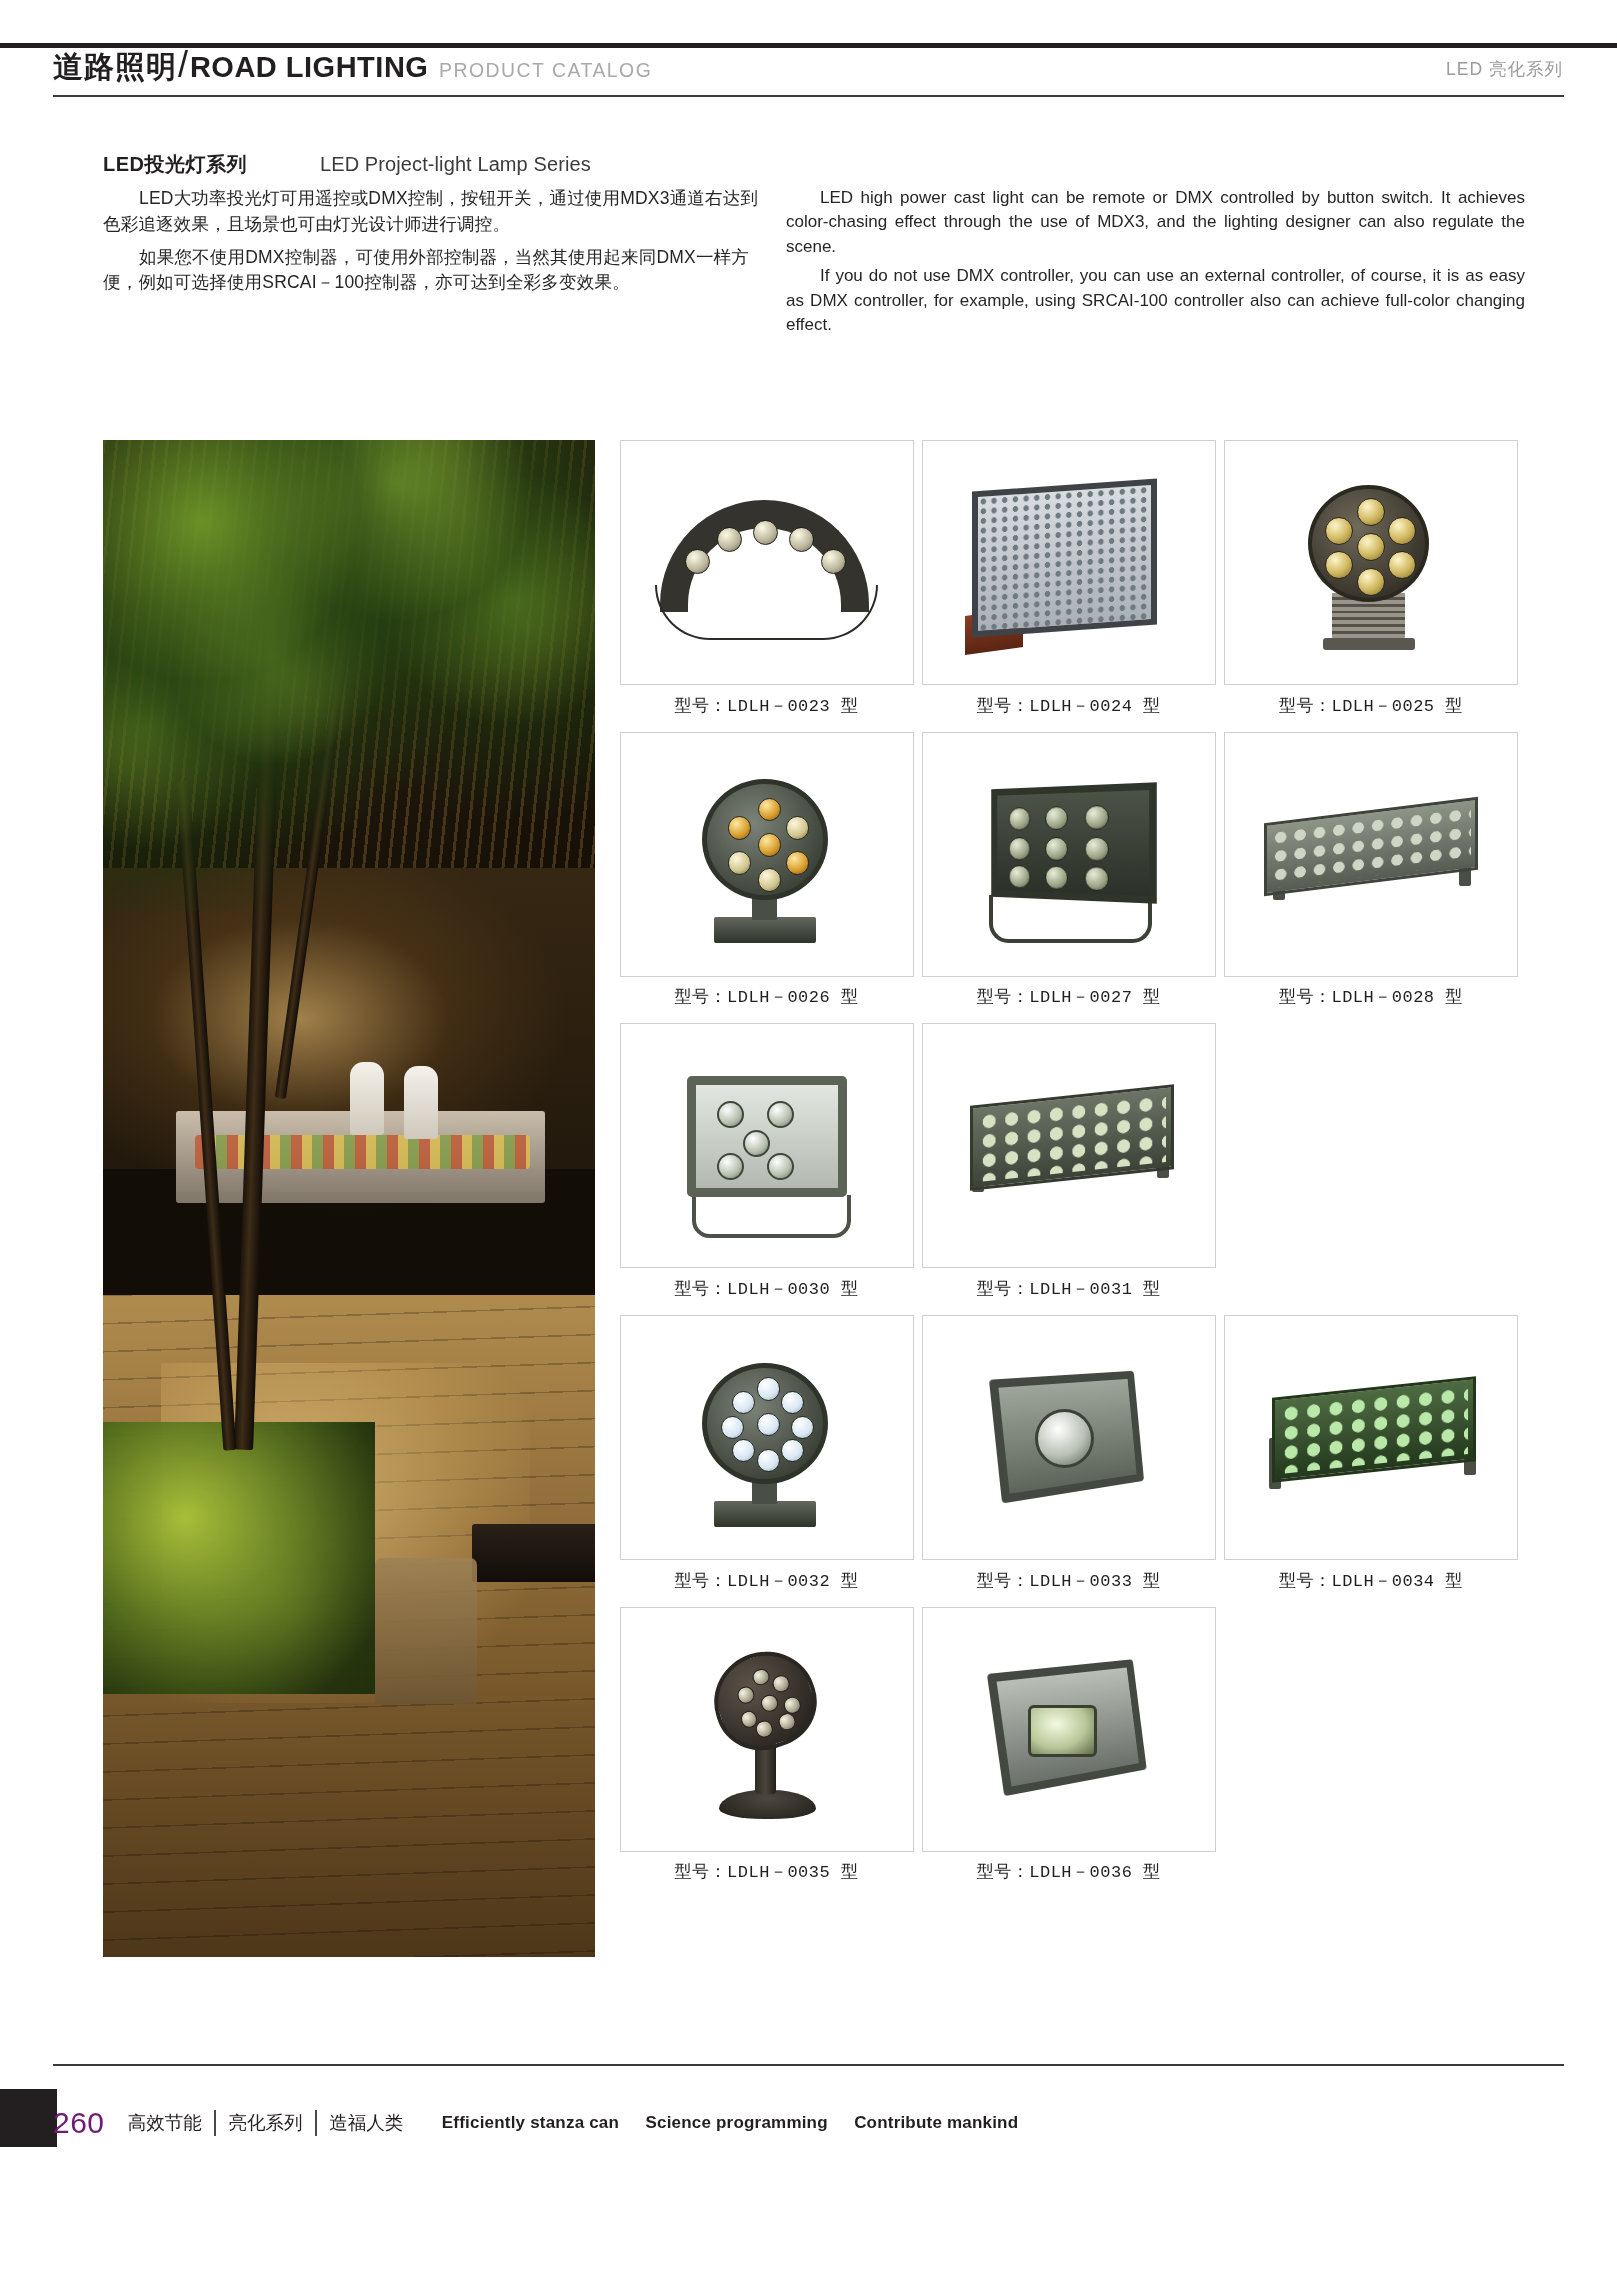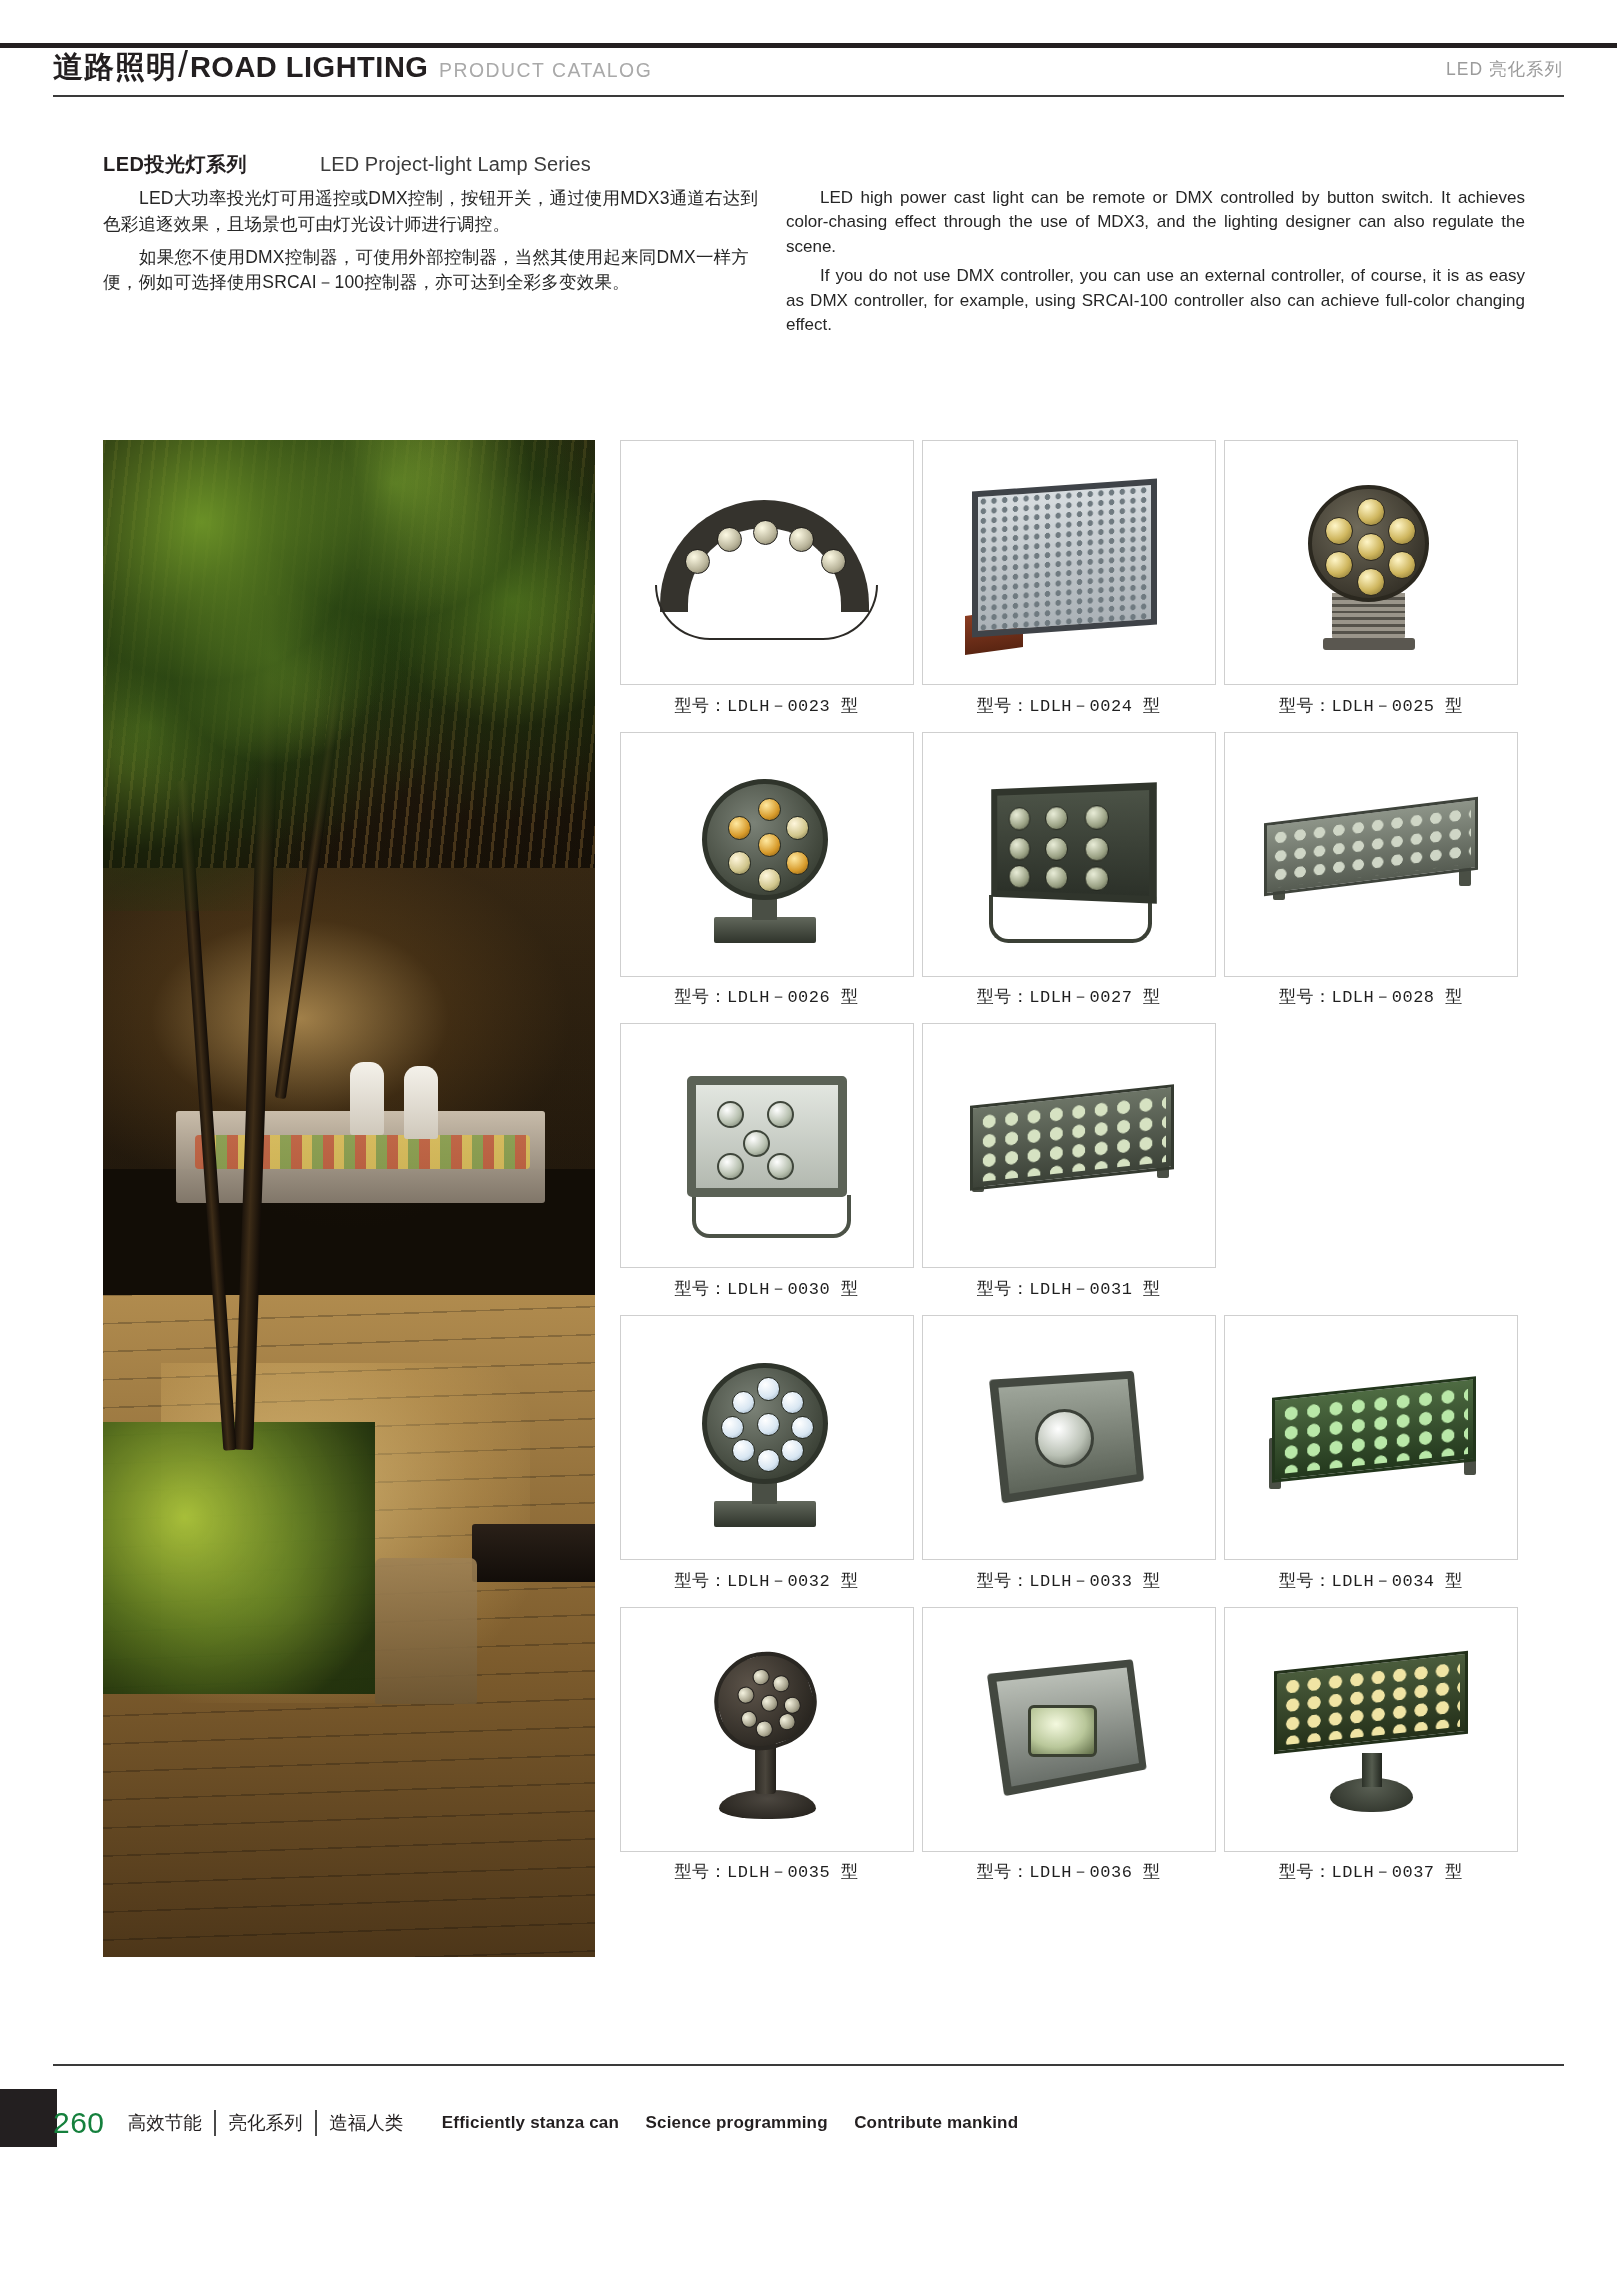--- a/index.html
+++ b/index.html
@@ -979,18 +979,6 @@
       <div class="cell-label">型号：LDLH－0036 型</div>
     </div>
 
-    <div class="cell">
-      <div class="cell-frame">
-        <div class="lamp">
-          <div class="post-base"></div>
-          <div class="post-stem"></div>
-          <div class="slab" style="top:29px;left:29px;width:194px;height:83px;background:linear-gradient(#4a5c3c,#243019);border-color:#22301a;">
-            <div class="slab-dots" style="background-image:radial-gradient(circle,#f0e4a4 44%,rgba(0,0,0,0) 48%);background-size:21.4px 18.5px;"></div>
-          </div>
-        </div>
-      </div>
-      <div class="cell-label">型号：LDLH－0037 型</div>
-    </div>
   </div>
 
 </div>

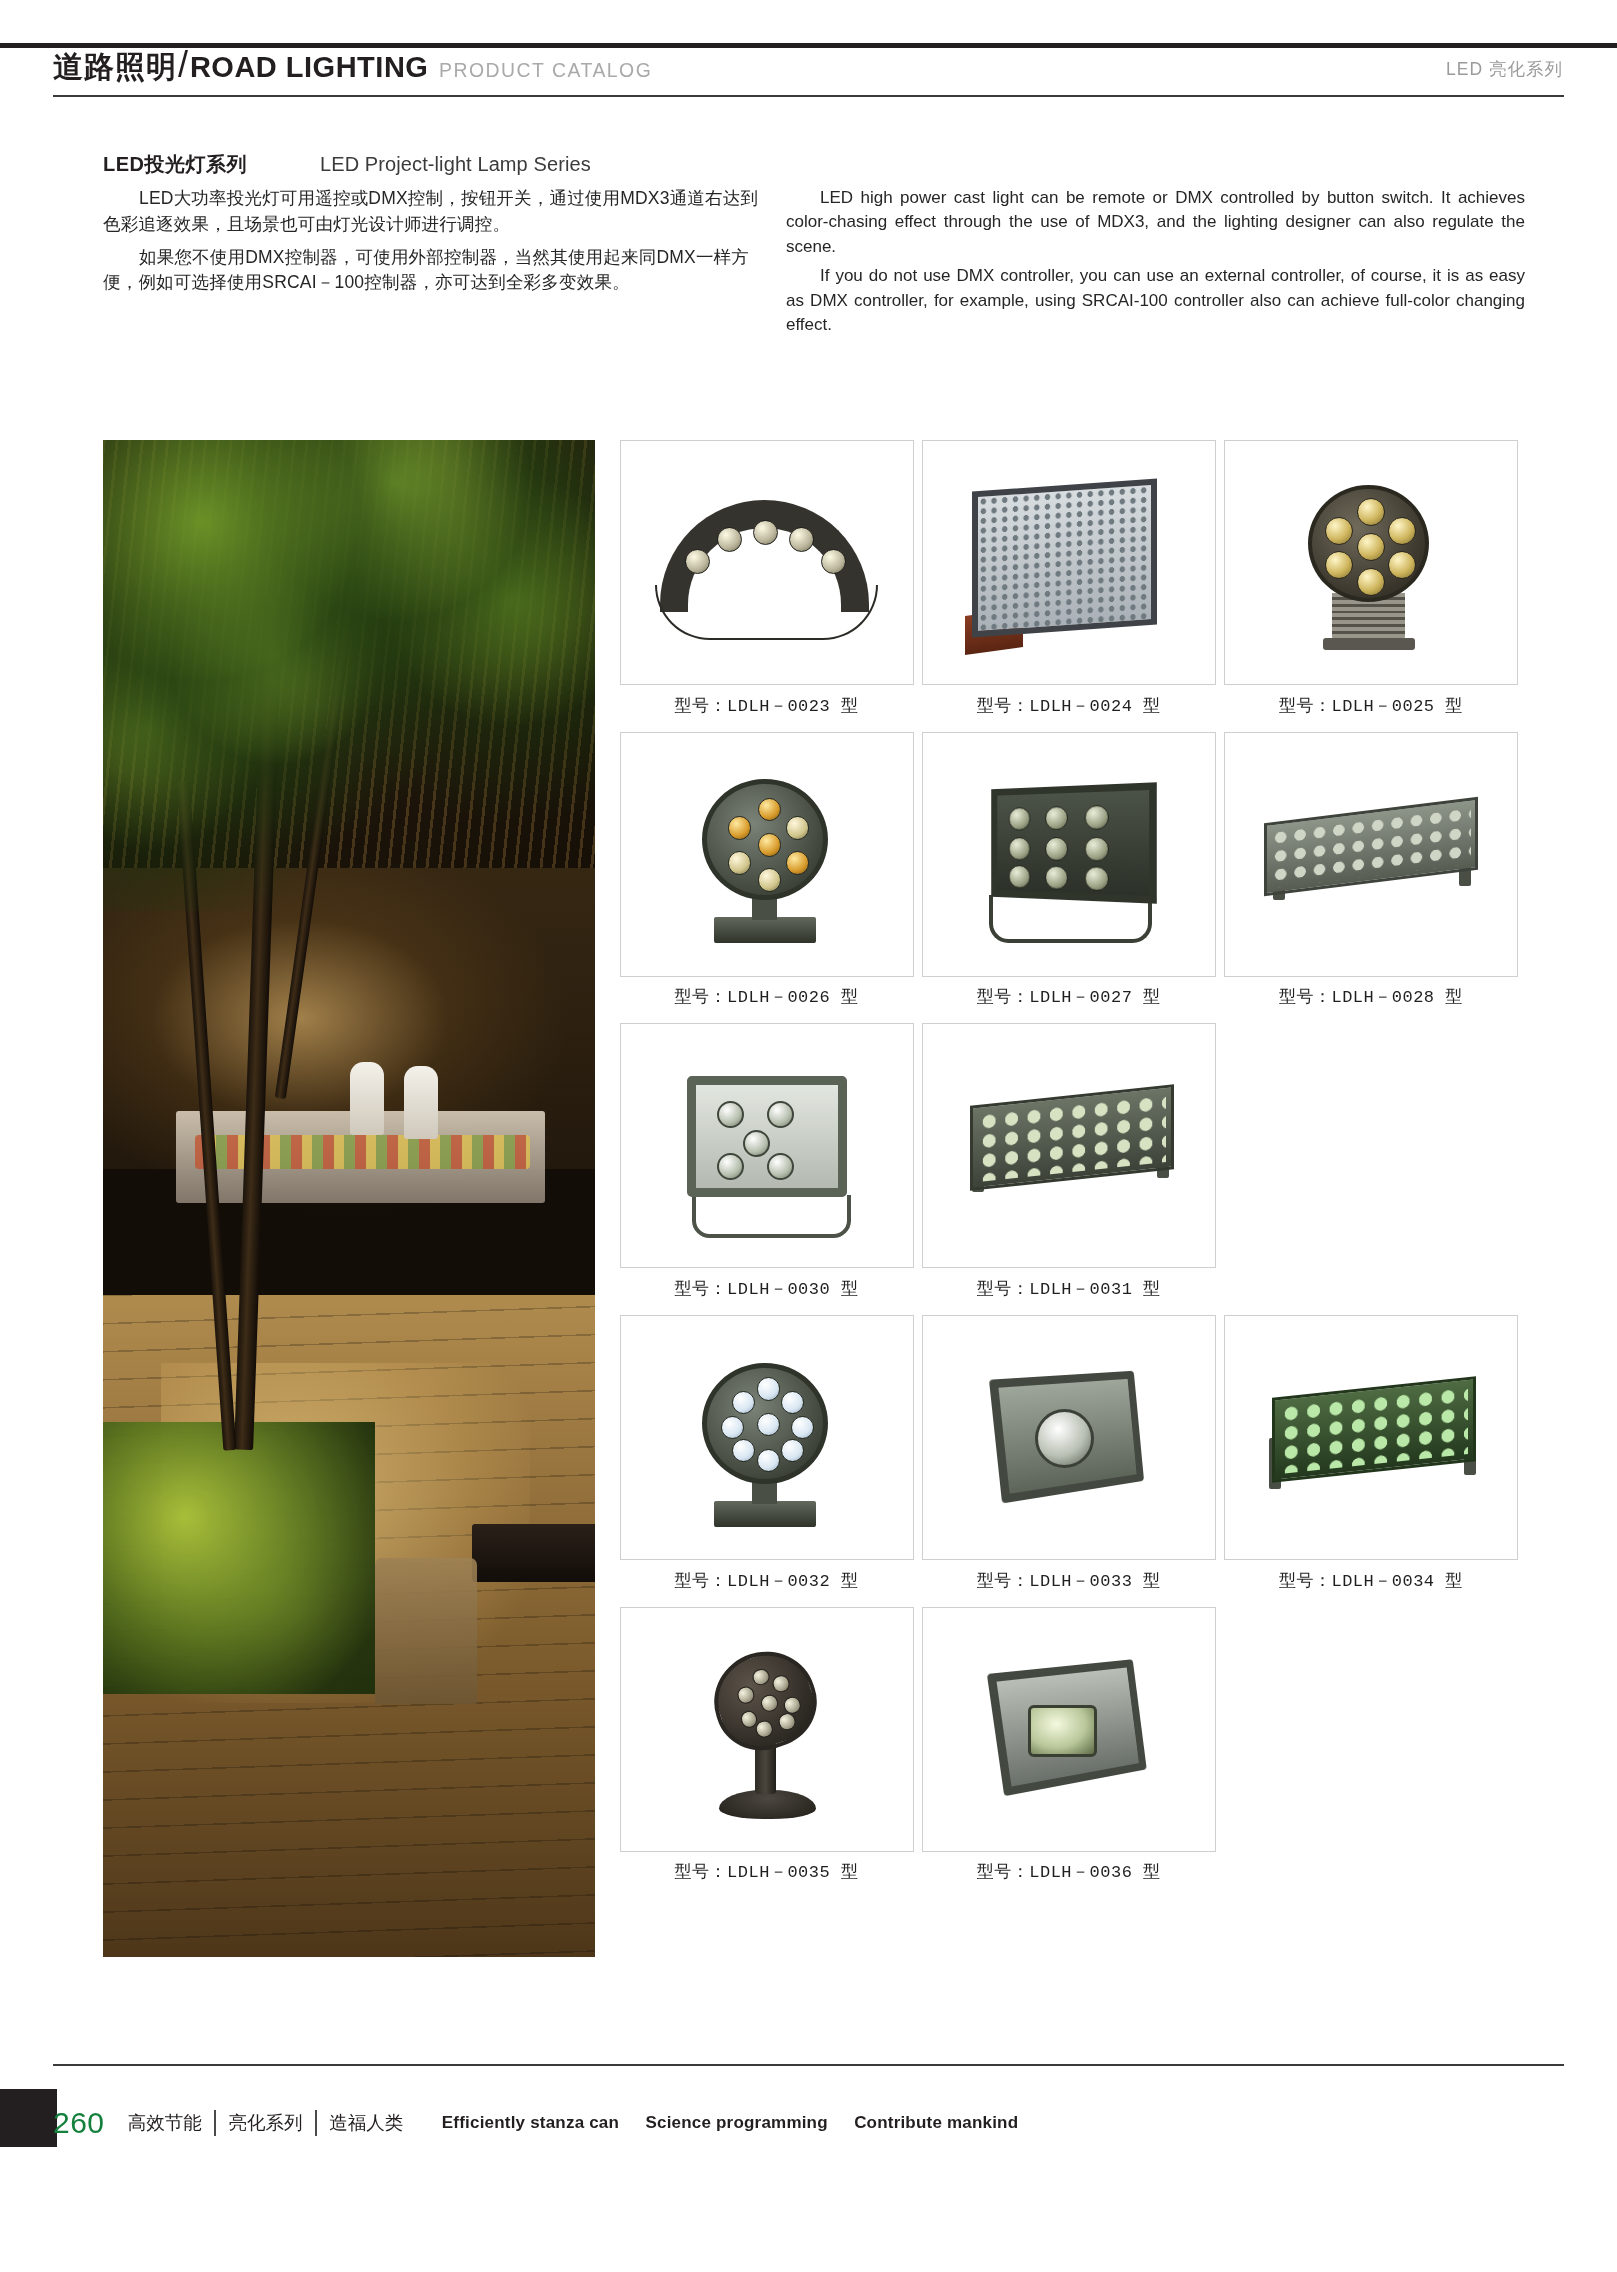--- a/index.html
+++ b/index.html
@@ -679,7 +679,7 @@
   }
   .footer-page {
     font-size: 30px;
-    color: #15803d;
+    color: #701a75;
     letter-spacing: 0.5px;
     margin-right: 10.7px;
   }

